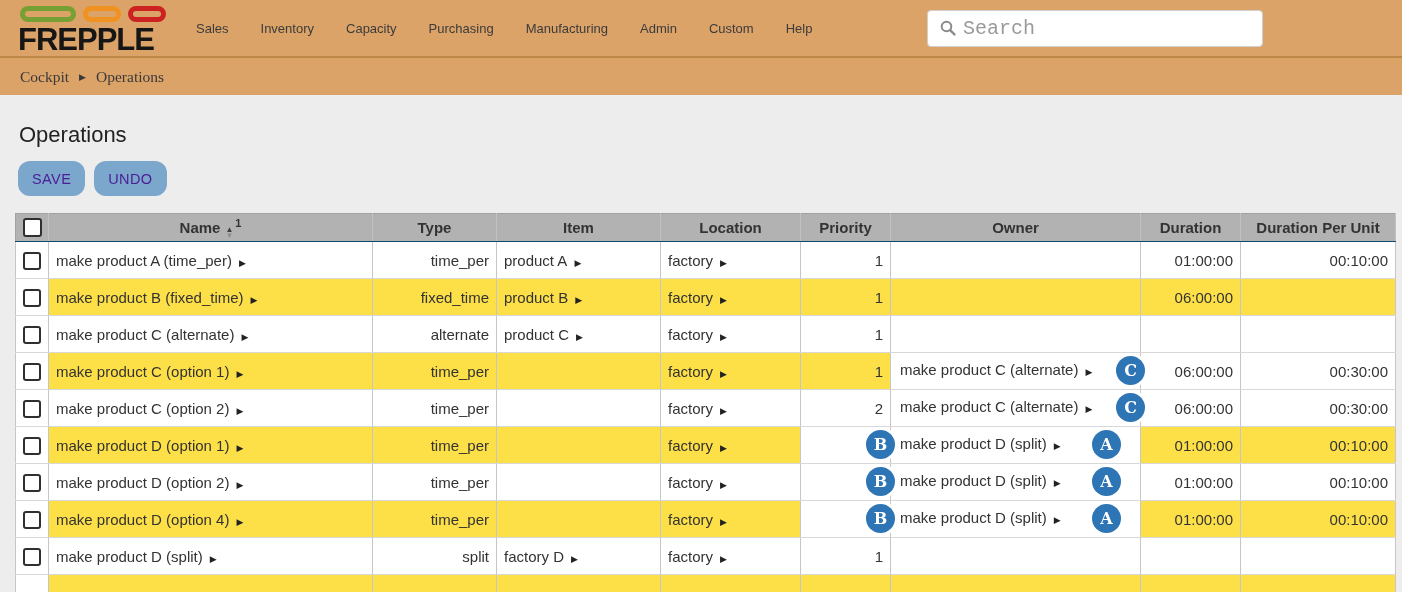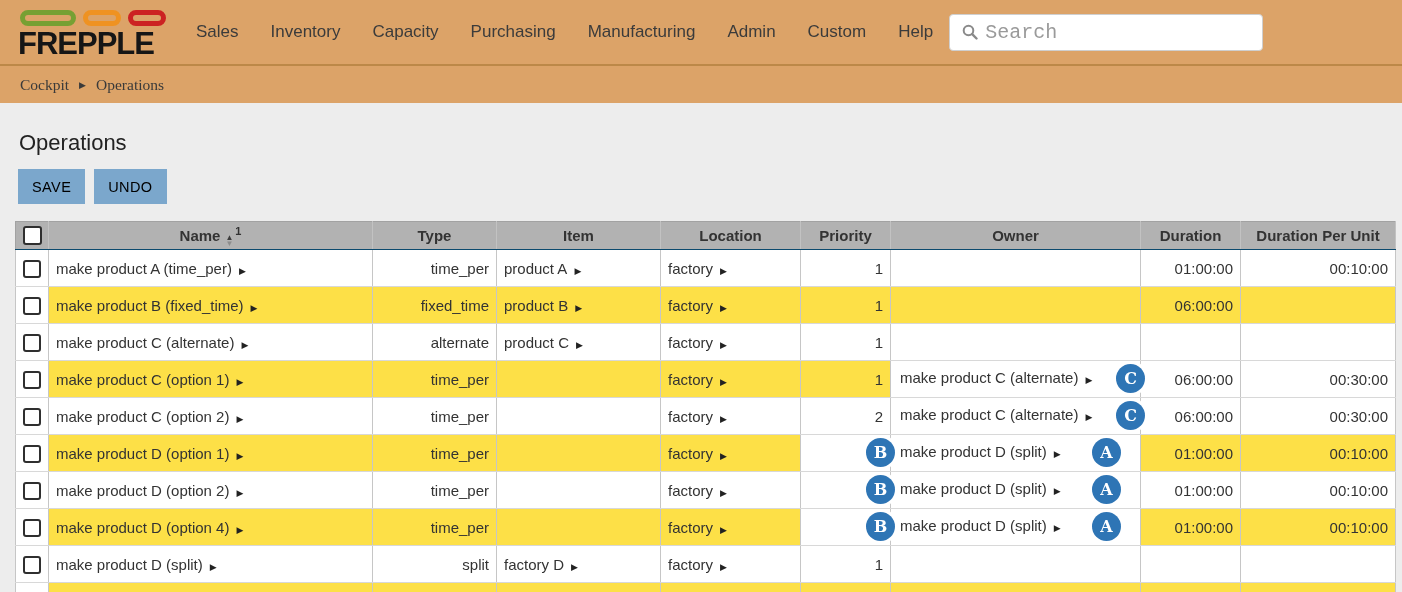--- a/index.html
+++ b/index.html
@@ -13,7 +13,7 @@
 
   
   .navbar {
-    height:66px; background:#dca368; border-bottom:2px solid #bc8848;
+    height:58px; background:#dca368; border-bottom:2px solid #bc8848;
     display:flex; align-items:center;
   }
   .logo { margin:3px 0 0 18px; cursor:pointer; }

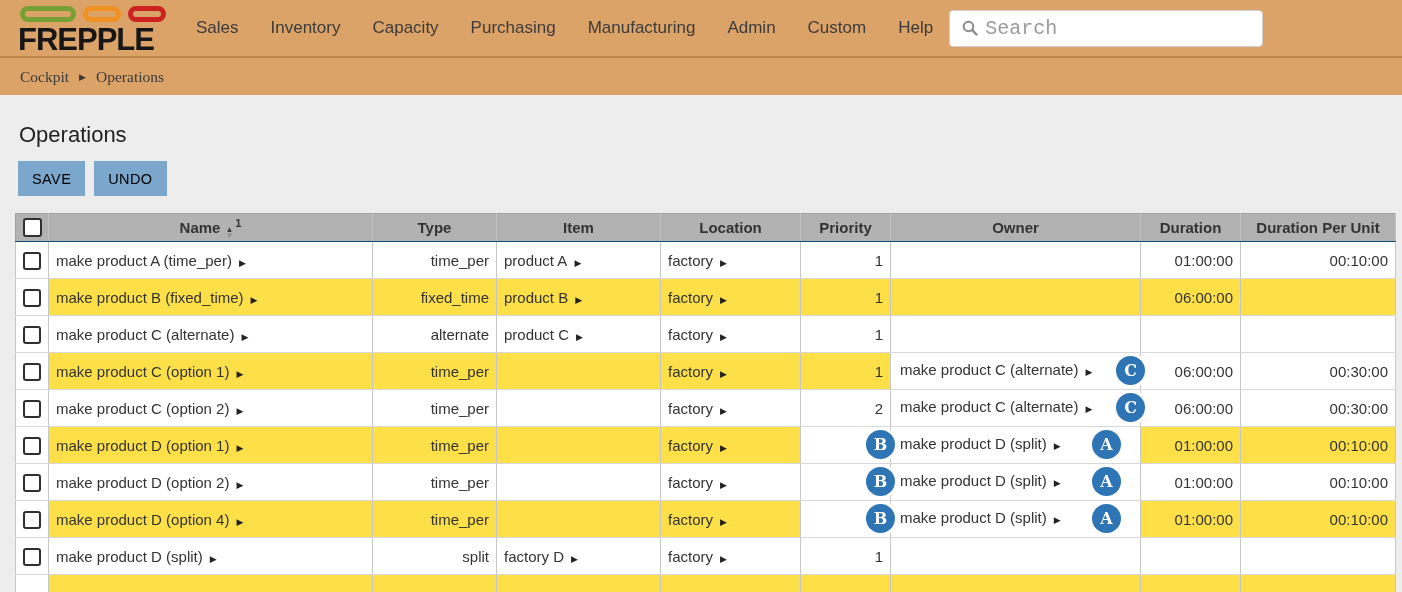--- a/index.html
+++ b/index.html
@@ -23,7 +23,7 @@
   .brand { font-size:31px; font-weight:bold; color:#161616; letter-spacing:-1px; line-height:31px; }
 
   .nav-menu { display:flex; list-style:none; margin:0 0 0 14px; padding:0; }
-  .nav-item { padding:0 16px; font-size:17px; color:#3b3b3b; cursor:pointer; white-space:nowrap; }
+  .nav-item { padding:0 16px; font-size:13px; color:#3b3b3b; cursor:pointer; white-space:nowrap; }
 
   .search {
     margin-left:auto; margin-right:139px;

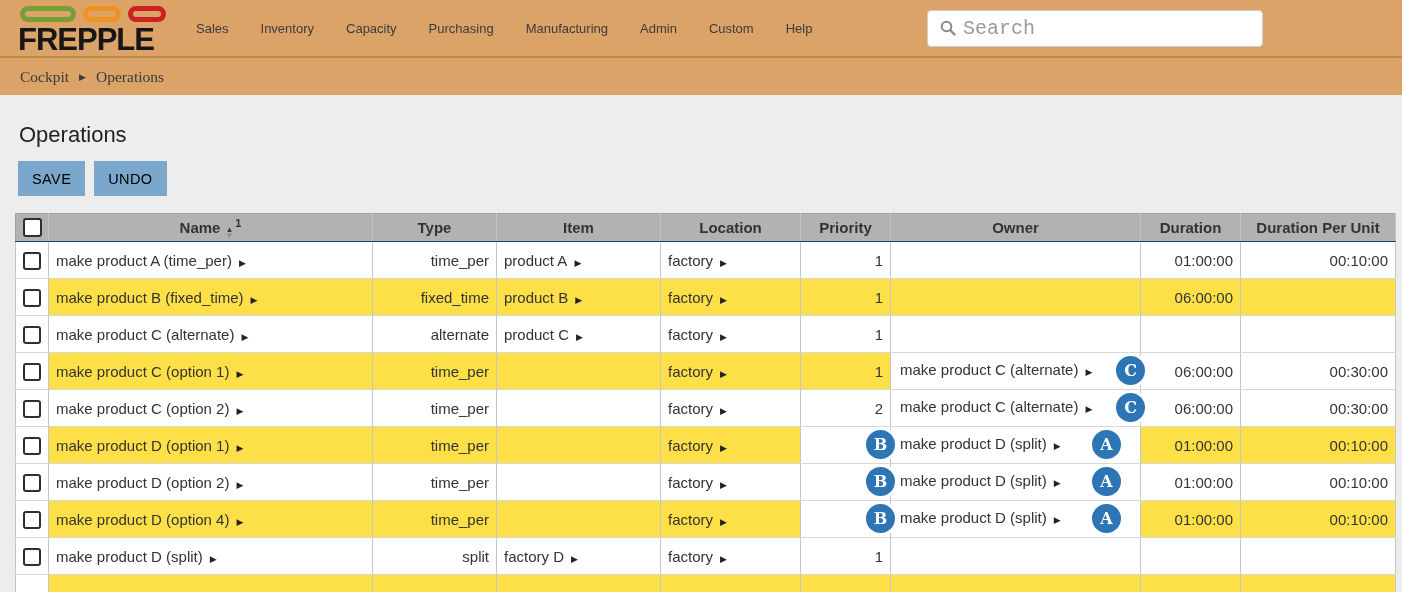--- a/index.html
+++ b/index.html
@@ -51,7 +51,7 @@
   h1.title { font-size:22px; font-weight:400; color:#222; margin:27px 0 13px 4px; }
   .btnrow { display:flex; gap:9px; margin-left:3px; }
   .btn {
-    background:#7ba7cc; color:#000000; border:none; border-radius:0;
+    background:#7ba7cc; color:#4c1d95; border:none; border-radius:12px;
     font-size:14.5px; font-family:inherit; letter-spacing:.4px;
     height:35px; padding:0 14px; cursor:pointer;
   }

